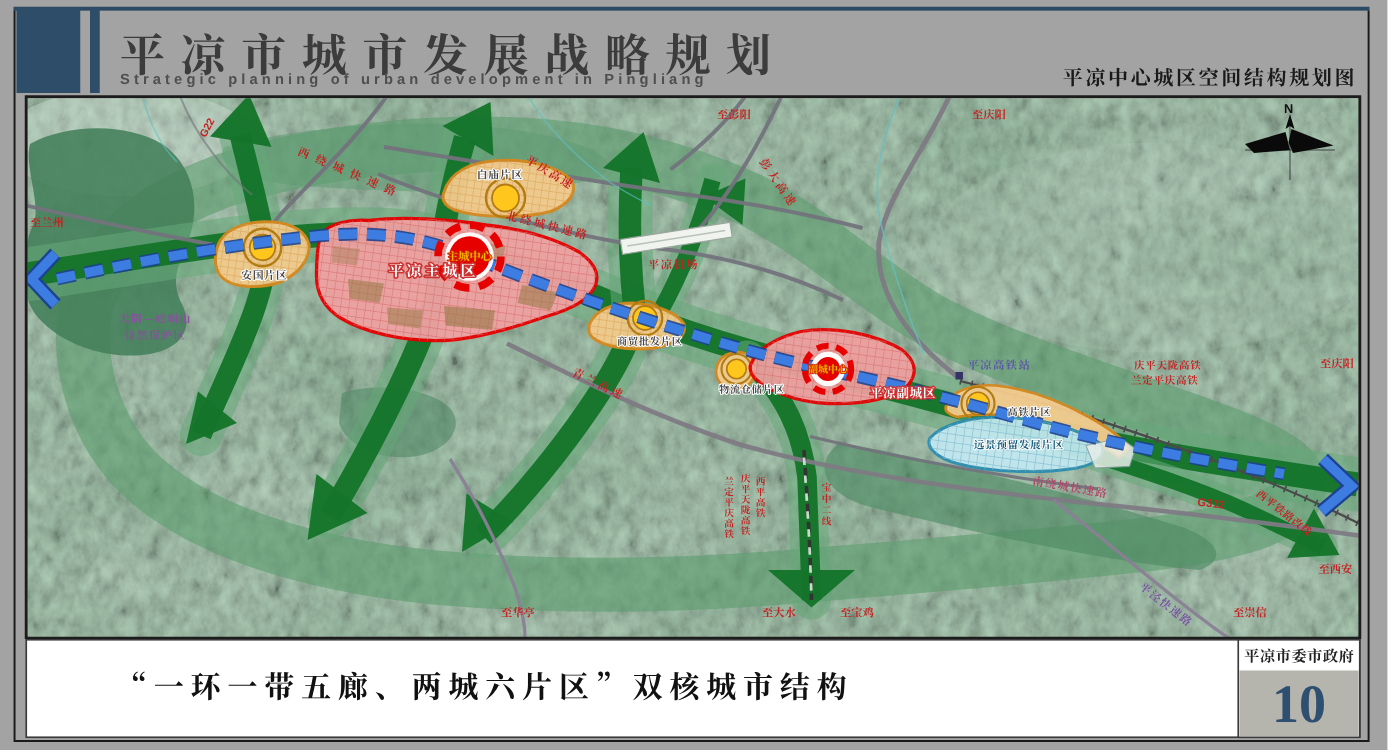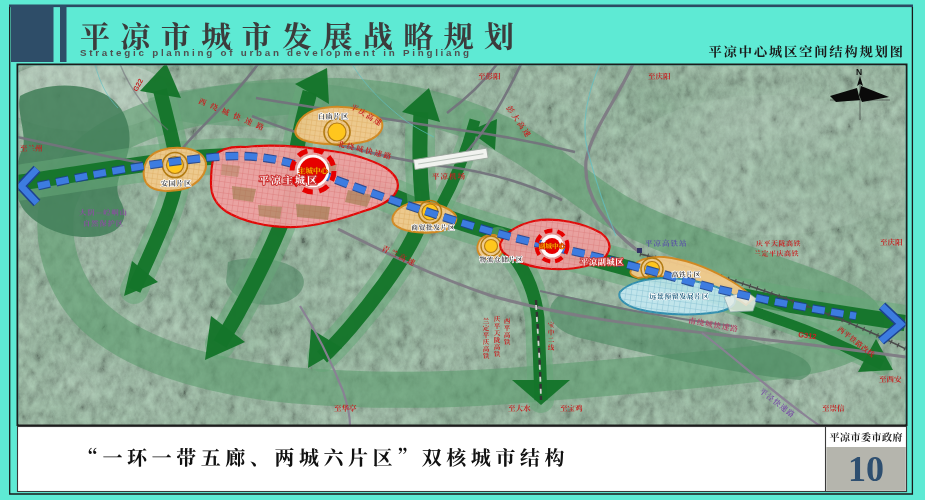--- a/index.html
+++ b/index.html
@@ -2,7 +2,7 @@
 <html><head><meta charset="utf-8"><title>平凉市城市发展战略规划</title>
 <style>
 html,body{margin:0;padding:0;background:#ffffff;}
-#page{position:relative;width:925px;height:500px;background:#5eead4;overflow:hidden;font-family:"Liberation Sans",sans-serif;}
+#page{position:relative;width:925px;height:500px;background:#a3a3a3;overflow:hidden;font-family:"Liberation Sans",sans-serif;}
 </style></head>
 <body>
 

